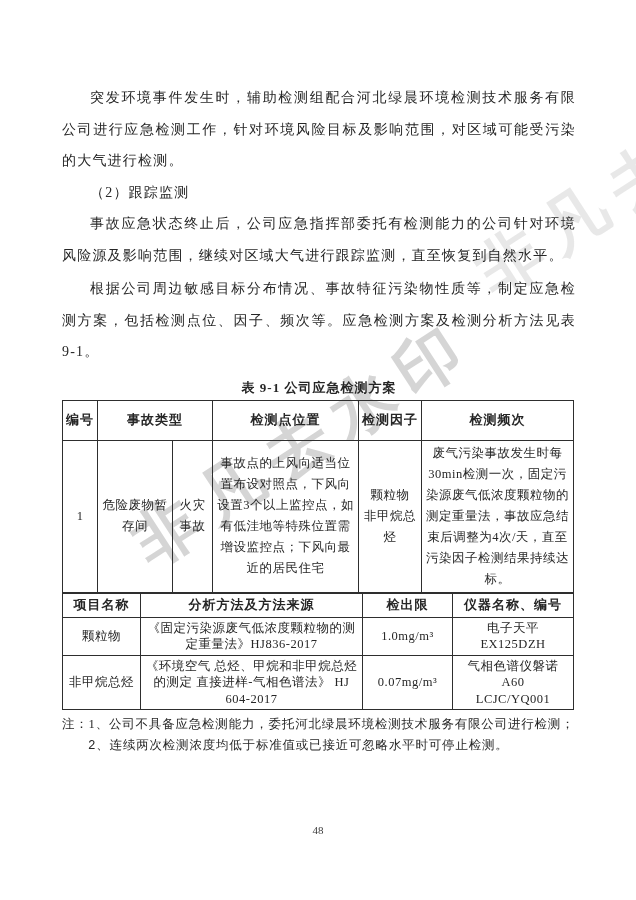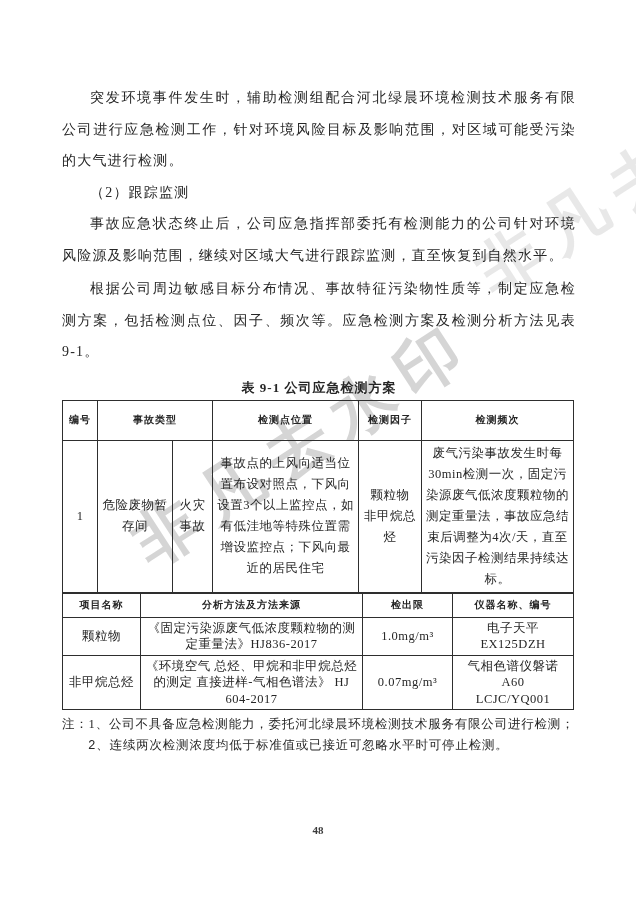--- a/index.html
+++ b/index.html
@@ -52,7 +52,7 @@
     padding:2px 3px;
   }
   th {
-    font-size:10px;
+    font-size:13px;
     font-weight:bold;
     letter-spacing:1px;
   }

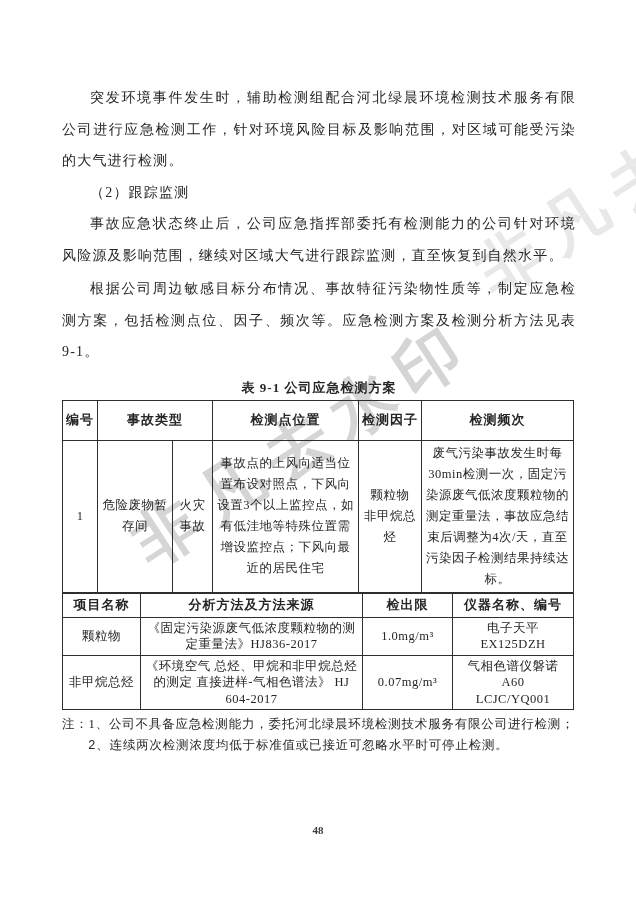--- a/index.html
+++ b/index.html
@@ -82,7 +82,6 @@
     font-size:11px;
     color:#3a3a3a;
     z-index:2;
-    font-weight:bold;
   }
   .watermark {
     position:absolute;

